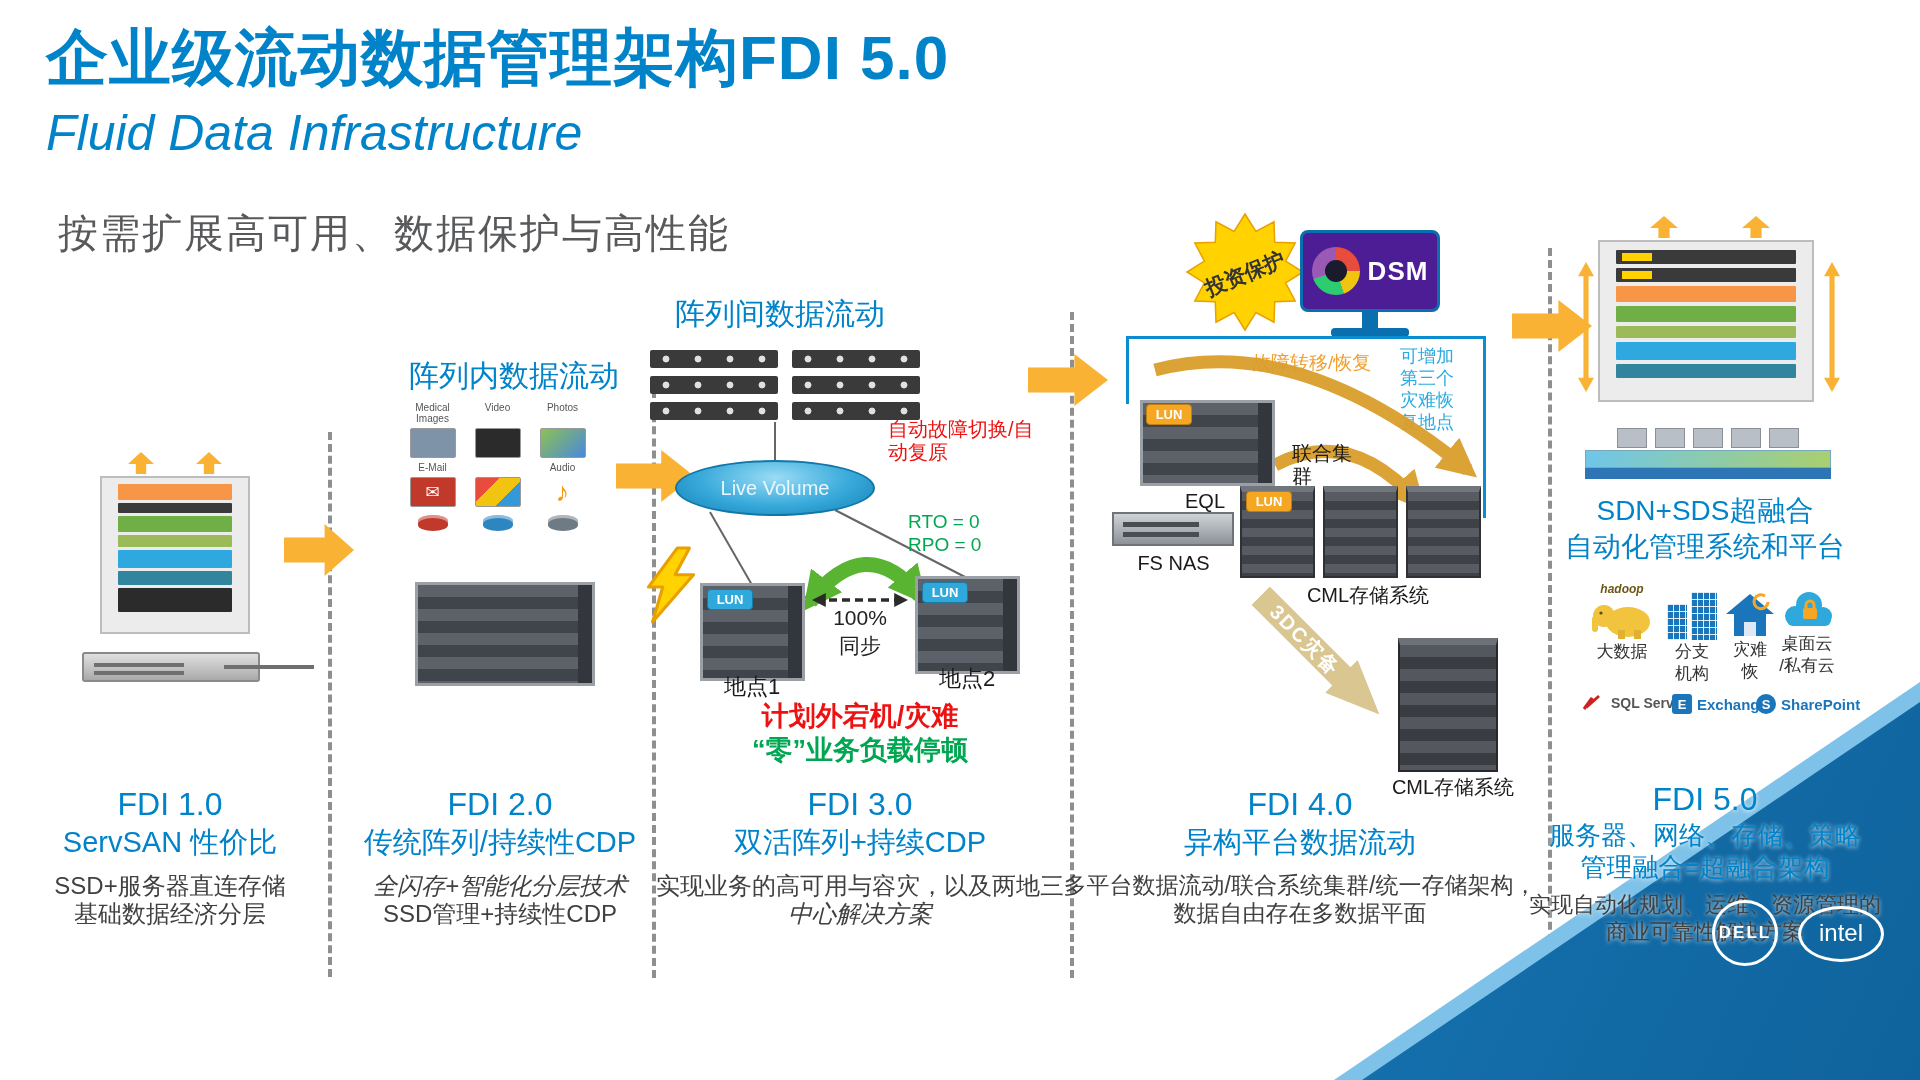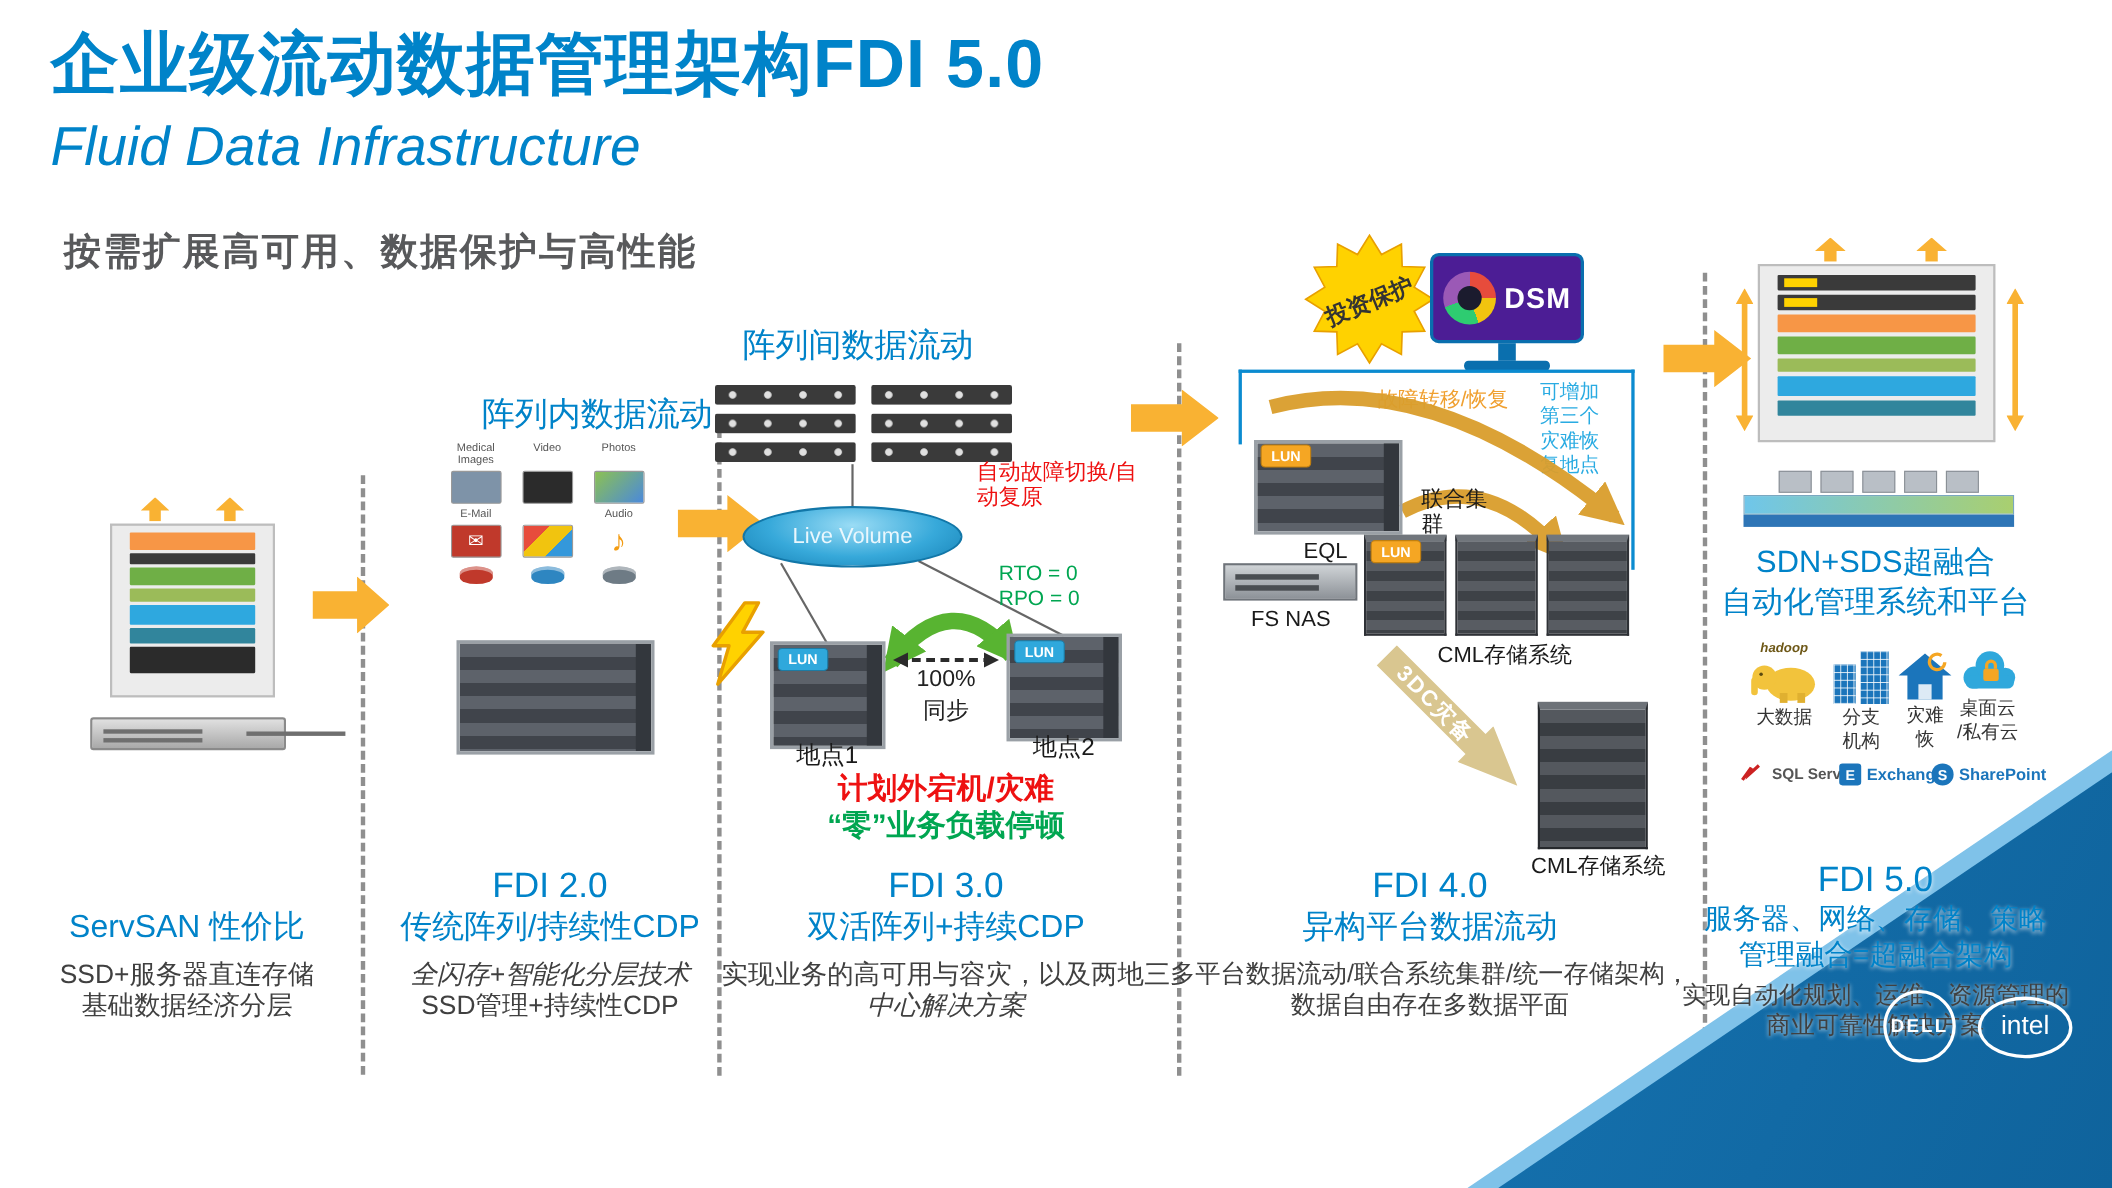--- a/index.html
+++ b/index.html
@@ -12,7 +12,7 @@
 
   .title    { font-size:62px; font-weight:bold; color:#0083C9; letter-spacing:1px; }
   .subtitle { font-size:50px; color:#0083C9;font-style:italic; }
-  .sechead  { font-size:34px; font-weight:bold; color:#58595B; letter-spacing:2px; }
+  .sechead  { font-size:40px; font-weight:normal; color:#58595B; letter-spacing:2px; }
   .colhead  { font-size:30px; color:#0083C9; }
   .fdi-name { font-size:32px; color:#0083C9; }
   .fdi-tag  { font-size:29px; color:#0083C9; }

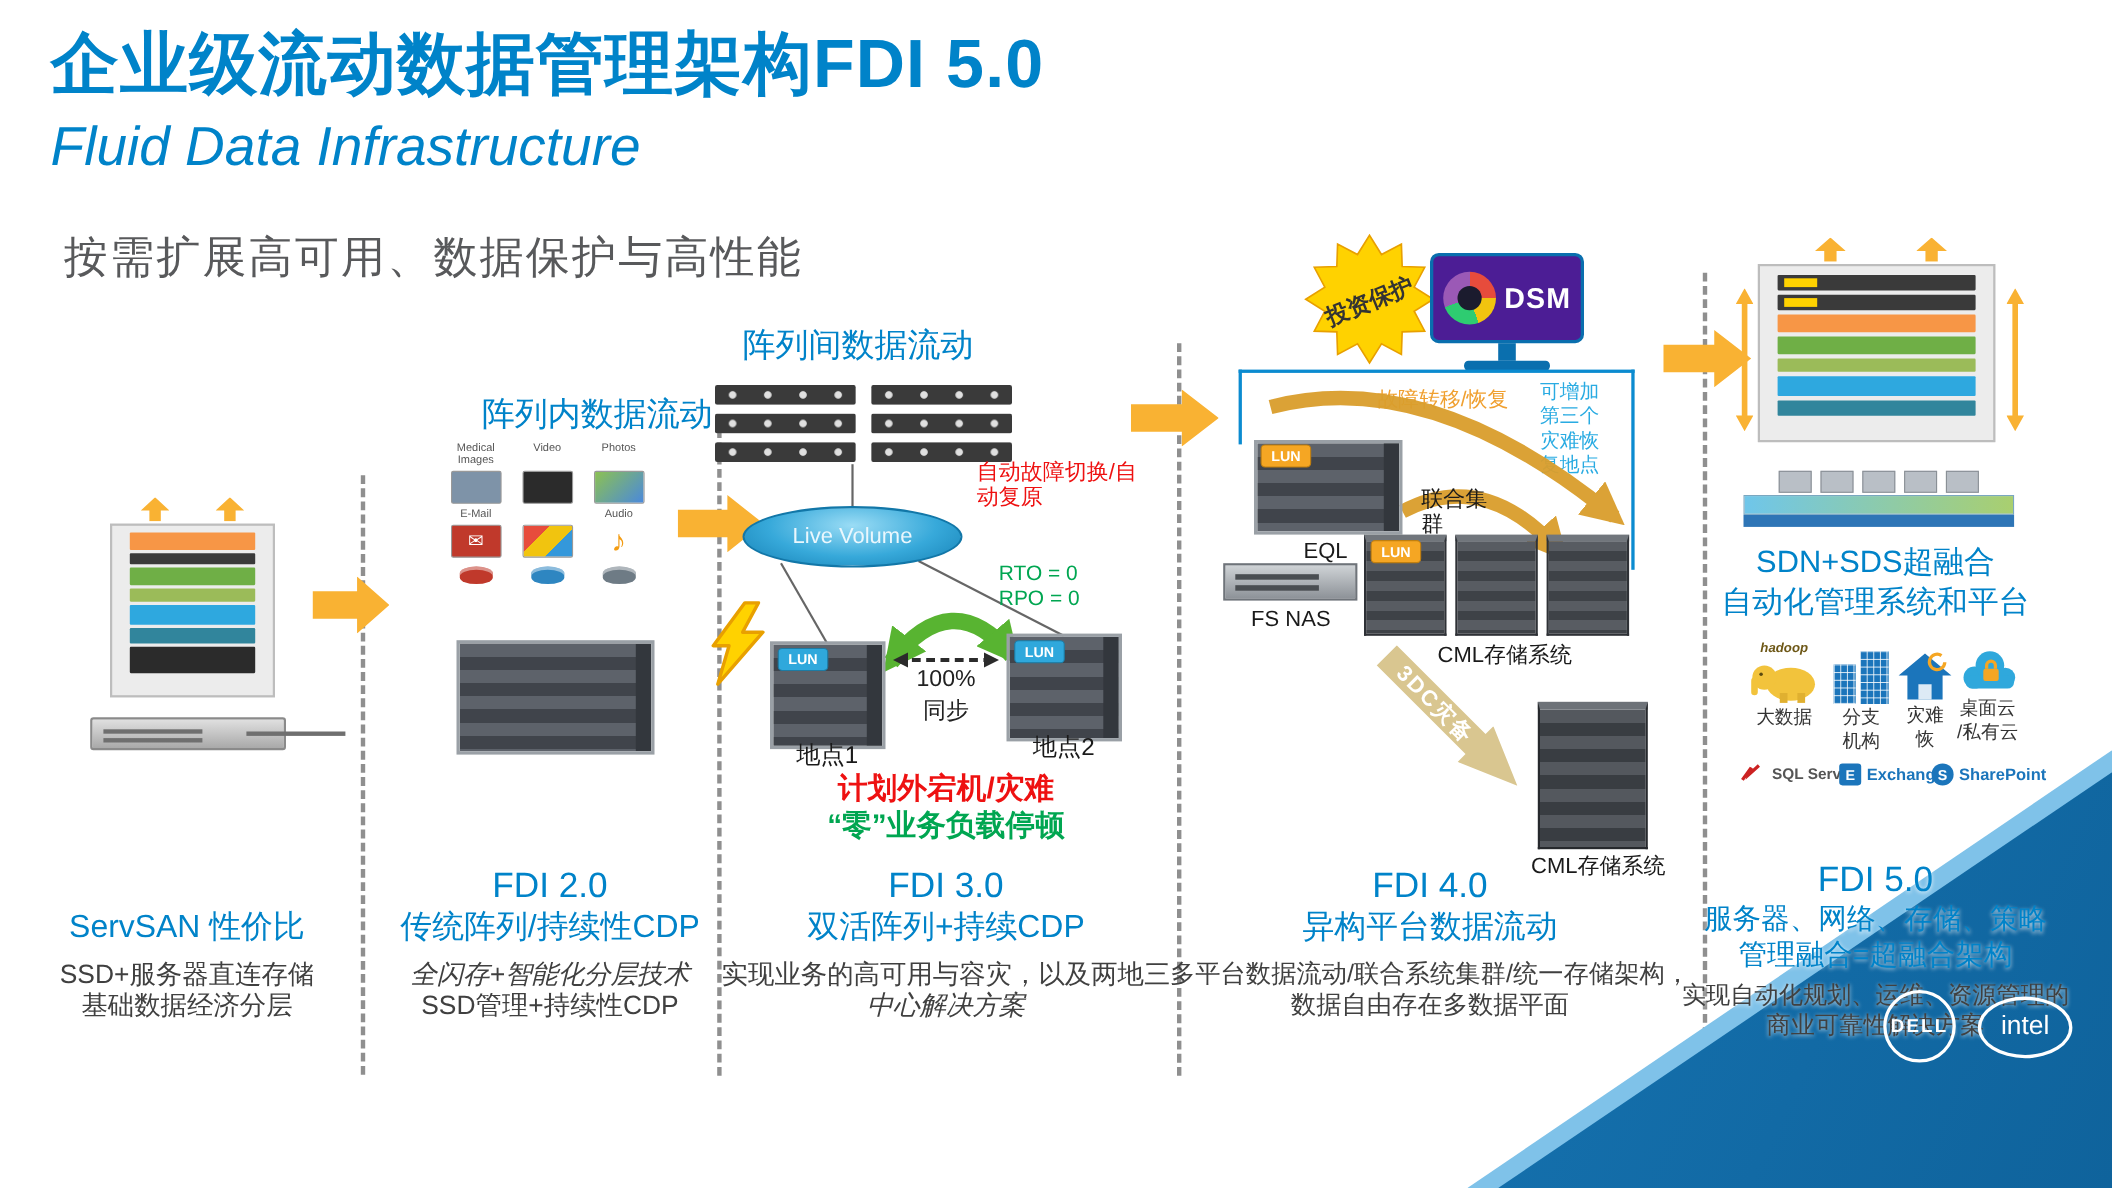--- a/index.html
+++ b/index.html
@@ -152,7 +152,7 @@
   <div class="abs fdi-desc ctr nw" style="left:20px;top:870px;width:300px;">SSD+服务器直连存储</div>
   <div class="abs fdi-desc ctr nw" style="left:20px;top:898px;width:300px;">基础数据经济分层</div>
 
-  <div class="abs colhead ctr nw" style="left:348px;top:356px;width:300px;text-align:right;">阵列内数据流动</div>
+  <div class="abs colhead ctr nw" style="left:364px;top:356px;width:300px;">阵列内数据流动</div>
 
   <div class="abs media-grid" style="left:400px;top:402px;width:200px;">
     <div class="mrow">

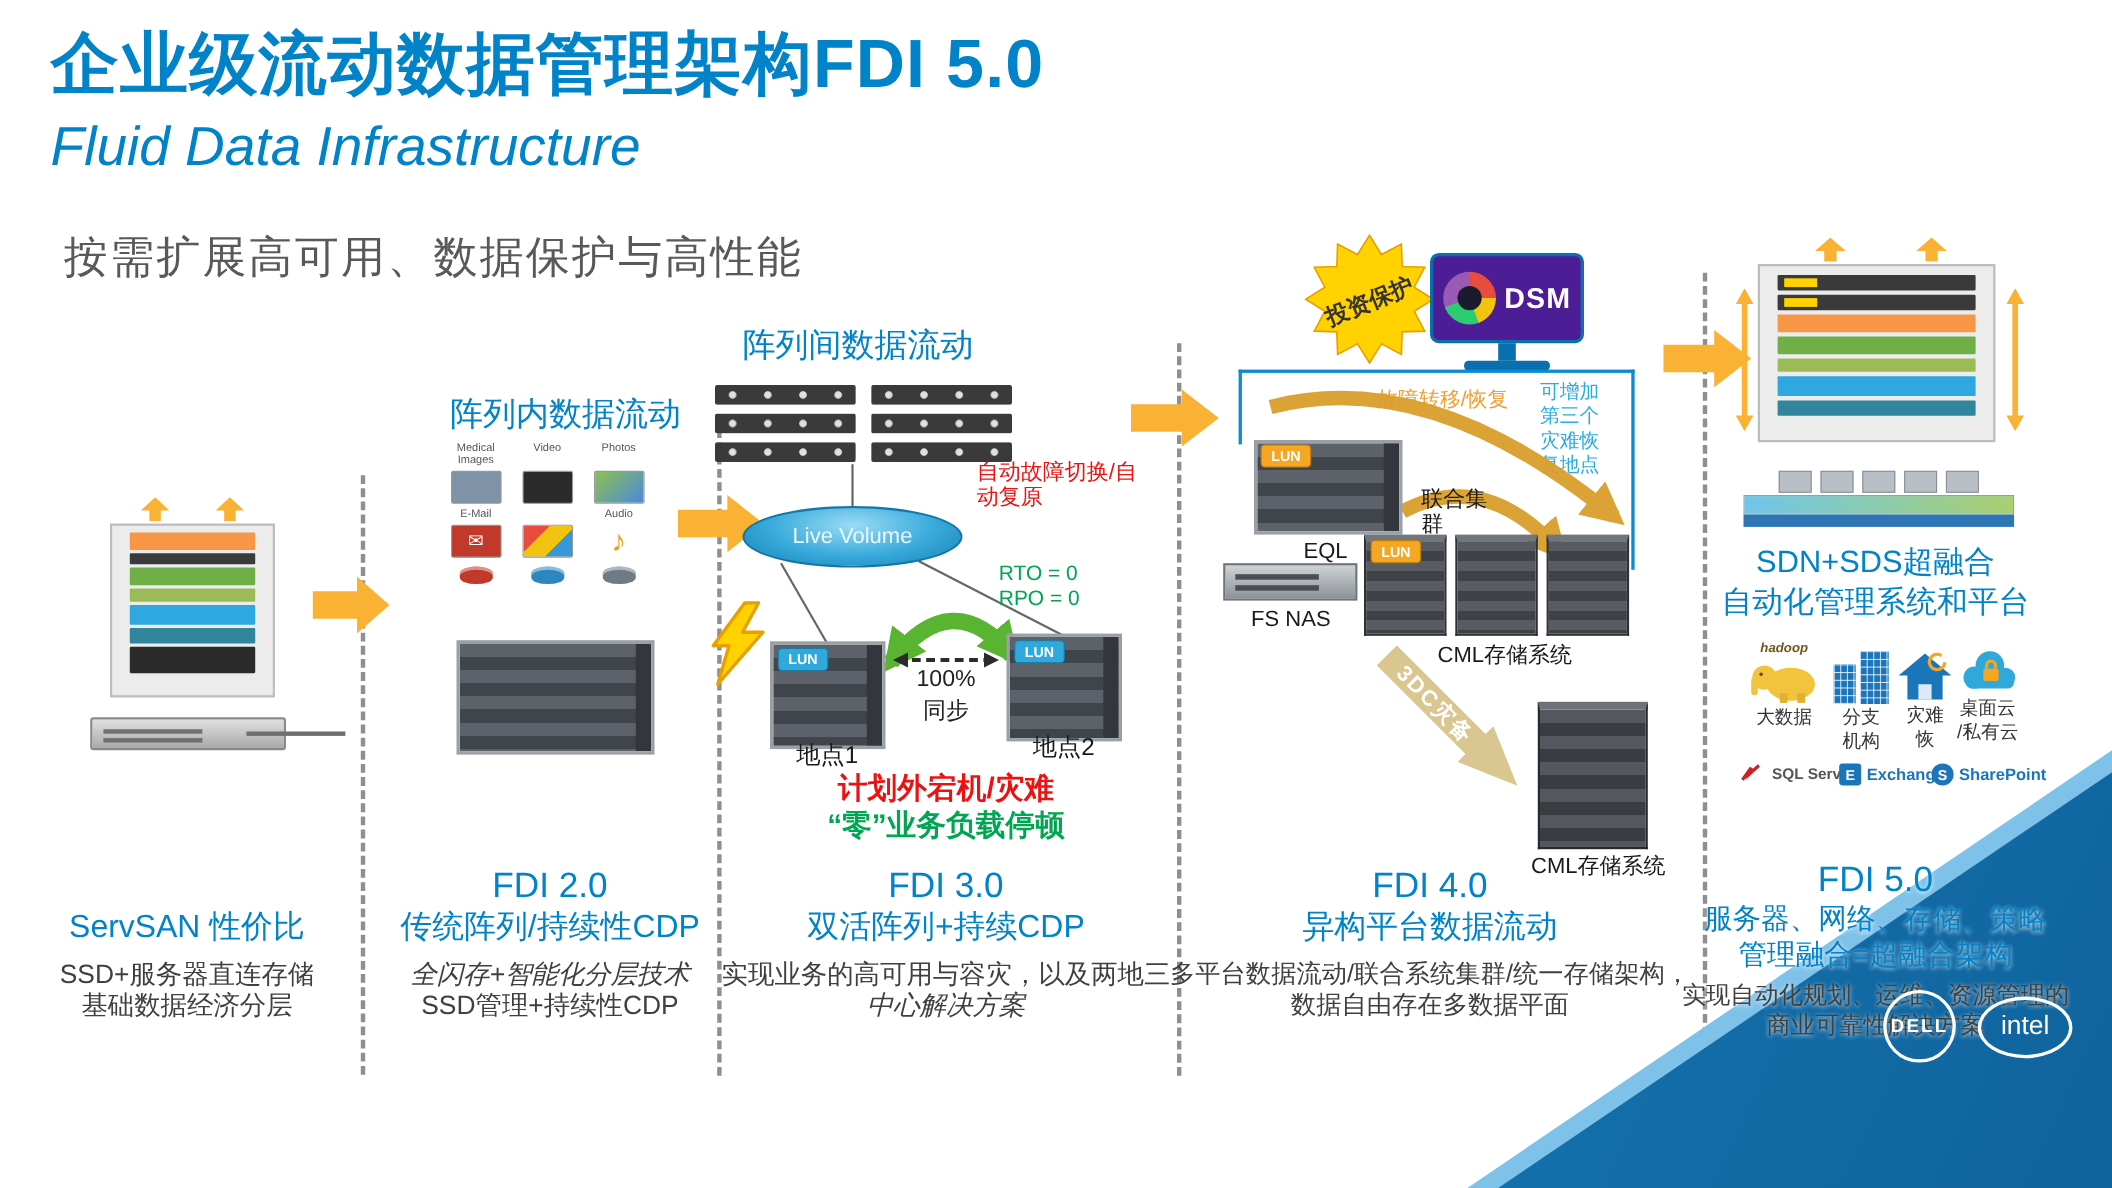--- a/index.html
+++ b/index.html
@@ -148,6 +148,7 @@
     <div class="bar" style="height:24px;background:#2b2b2b;"></div>
   </div>
   <div class="abs rackserver" style="left:82px;top:652px;width:178px;height:30px;"></div>
+  <div class="abs fdi-name ctr nw" style="left:20px;top:786px;width:300px;">FDI 1.0</div>
   <div class="abs fdi-tag ctr nw" style="left:20px;top:823px;width:300px;">ServSAN 性价比</div>
   <div class="abs fdi-desc ctr nw" style="left:20px;top:870px;width:300px;">SSD+服务器直连存储</div>
   <div class="abs fdi-desc ctr nw" style="left:20px;top:898px;width:300px;">基础数据经济分层</div>

